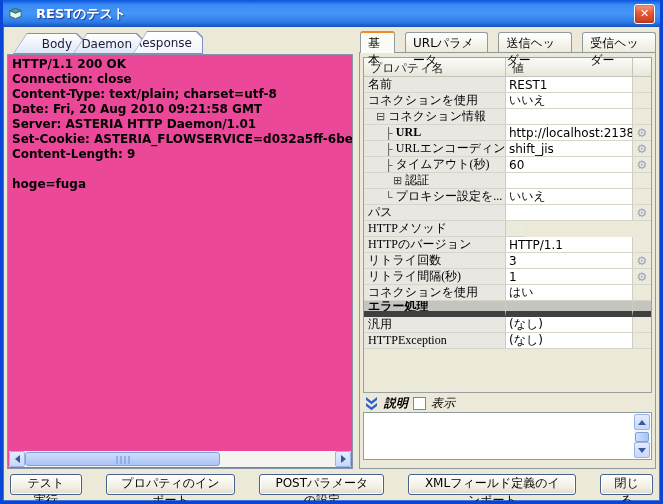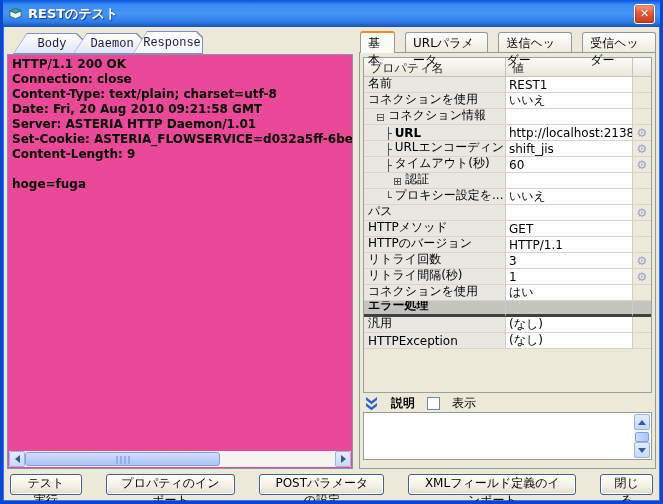--- a/index.html
+++ b/index.html
@@ -18,7 +18,7 @@
   .titlebar {
     height:27px; flex:0 0 27px;
     background:linear-gradient(180deg,#0855dd 0%,#3b8bf5 18%,#4596f8 50%,#2e7ae8 82%,#1551b8 100%);
-    display:flex; align-items:center; padding:0 5px; gap:5px;
+    display:flex; align-items:center; padding:0 5px; gap:13px;
   }
   .title-text { color:#fff; font-weight:bold; font-size:13px; text-shadow:1px 1px 1px #1b3d8f; flex:1; }
   .close-btn {

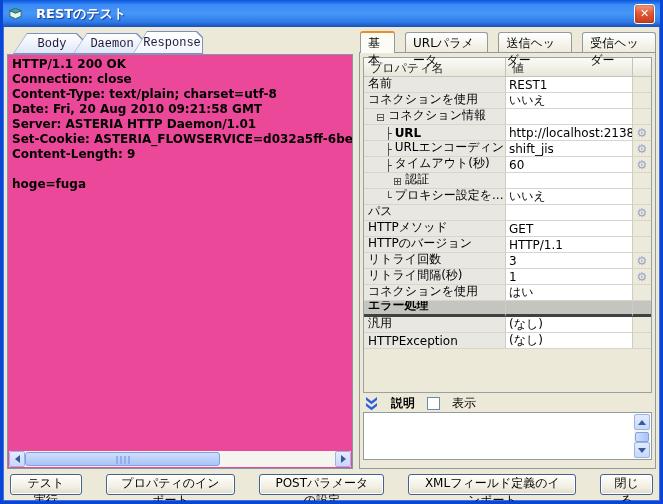--- a/index.html
+++ b/index.html
@@ -45,9 +45,8 @@
     position:absolute; inset:1px;
     clip-path:polygon(13px 0, calc(100% - 6px) 0, 100% 6px, 100% 100%, 0 100%);
     background:linear-gradient(180deg,#ffffff,#dfe7f7);
-    display:flex; align-items:center; justify-content:center; padding:0 10px 0 18px;
+    display:flex; align-items:center; justify-content:flex-end; padding:0 10px 0 18px;
     color:#1a1a3a;
-    font-family:Liberation Mono, monospace;
   }
   .ltab.sel { height:23px; z-index:5; }
   .ltab.sel .fill { background:linear-gradient(180deg,#ffffff,#f3f6fe); font-weight:normal; }

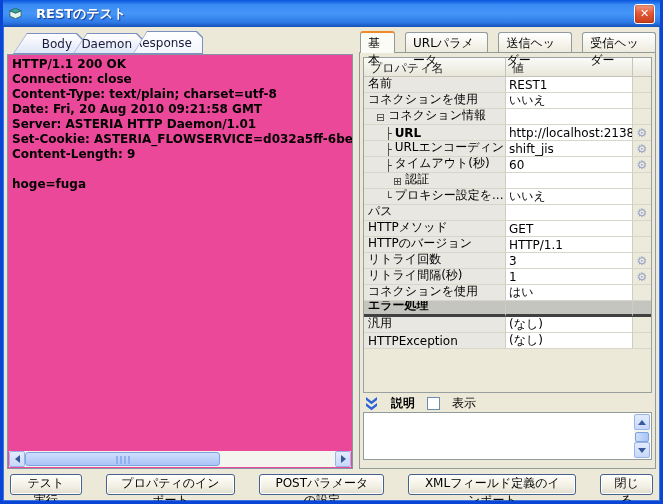--- a/index.html
+++ b/index.html
@@ -98,7 +98,7 @@
   .phead .hc3 { width:18px; }
   .tr { height:16px; flex:0 0 16px; display:flex; font-size:12px; }
   .tn { width:142px; background:#e8e7e2; border-right:1px solid #cfcdc1; border-bottom:1px solid #d8d6cb;
-        padding:0 2px 0 4px; display:flex; align-items:flex-end; gap:3px; white-space:nowrap; overflow:hidden; }
+        padding:0 2px 0 4px; display:flex; align-items:center; gap:3px; white-space:nowrap; overflow:hidden;font-family:Liberation Serif, serif; }
   .tv { flex:1; background:#fff; border-right:1px solid #cfcdc1; border-bottom:1px solid #d8d6cb;
         padding:4px 3px; display:flex; align-items:center; white-space:nowrap; overflow:hidden; }
   .tg { width:18px; background:#eceadb; border-bottom:1px solid #d8d6cb; display:flex; align-items:center; justify-content:center; }

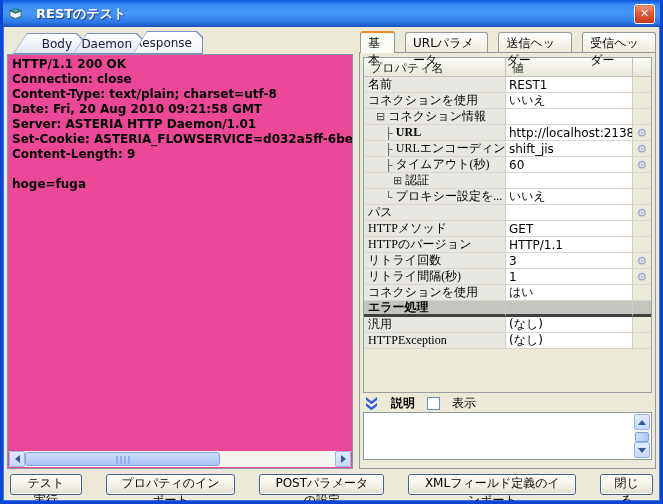--- a/index.html
+++ b/index.html
@@ -288,7 +288,6 @@
               <div class="tn">
                   <span>HTTPメソッド</span>
                 </div>
-              <div class="tv">GET</div>
               <div class="tg"></div>
             </div>
             <div class="tr">

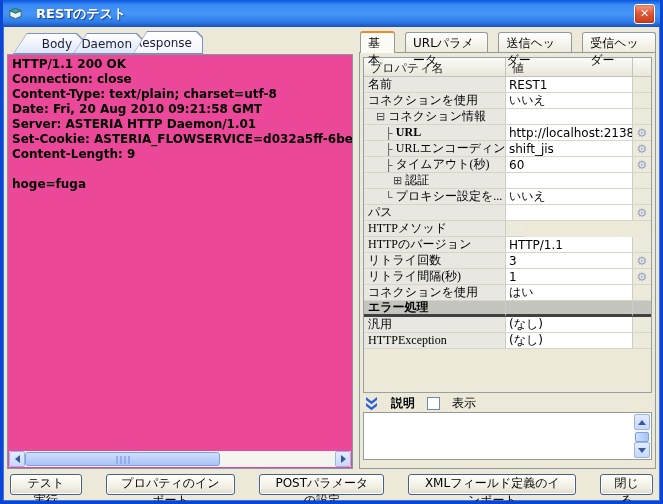--- a/index.html
+++ b/index.html
@@ -107,7 +107,7 @@
   .i2 .tn { padding-left:21px; }
   .i3 .tn { padding-left:29px; }
   .b { font-weight:bold; }
-  .sec .tn, .sec .tv, .sec .tg { background:#c5c5bf; border-bottom:3px solid #404040; }
+  .sec .tn, .sec .tv, .sec .tg { background:#c5c5bf; border-bottom:6px solid #404040; }
   .sec .tn { font-weight:bold; }
   .gear { color:#99a4c8; font-size:12px; line-height:12px; cursor:pointer; }
   .tfill { flex:1; background:#ece9d8; }

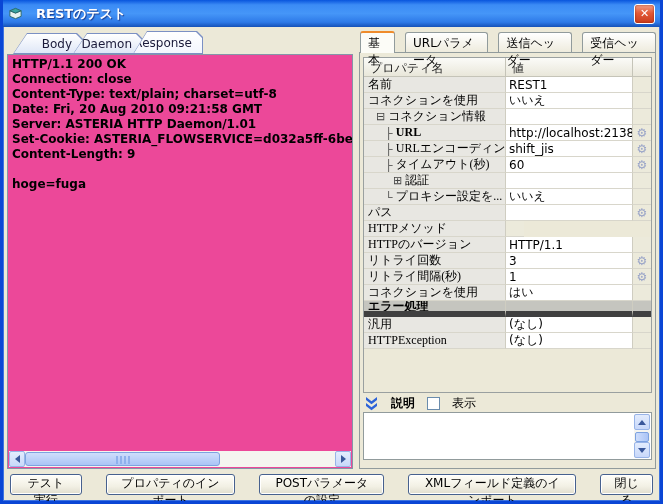--- a/index.html
+++ b/index.html
@@ -112,7 +112,7 @@
   .gear { color:#99a4c8; font-size:12px; line-height:12px; cursor:pointer; }
   .tfill { flex:1; background:#ece9d8; }
   
-  .desc-bar { height:19px; flex:0 0 19px; display:flex; align-items:center; gap:12px; padding:2px 2px 0 1px; }
+  .desc-bar { height:19px; flex:0 0 19px; display:flex; align-items:center; gap:5px; padding:2px 2px 0 1px;font-style:italic; }
   .desc-label { font-weight:bold; font-size:12px; }
   .checkbox { width:13px; height:13px; background:#fff; border:1px solid #6a8cad; }
   .desc-box { flex:0 0 48px; height:48px; border:1px solid #919b9c; background:#fff; position:relative; }

